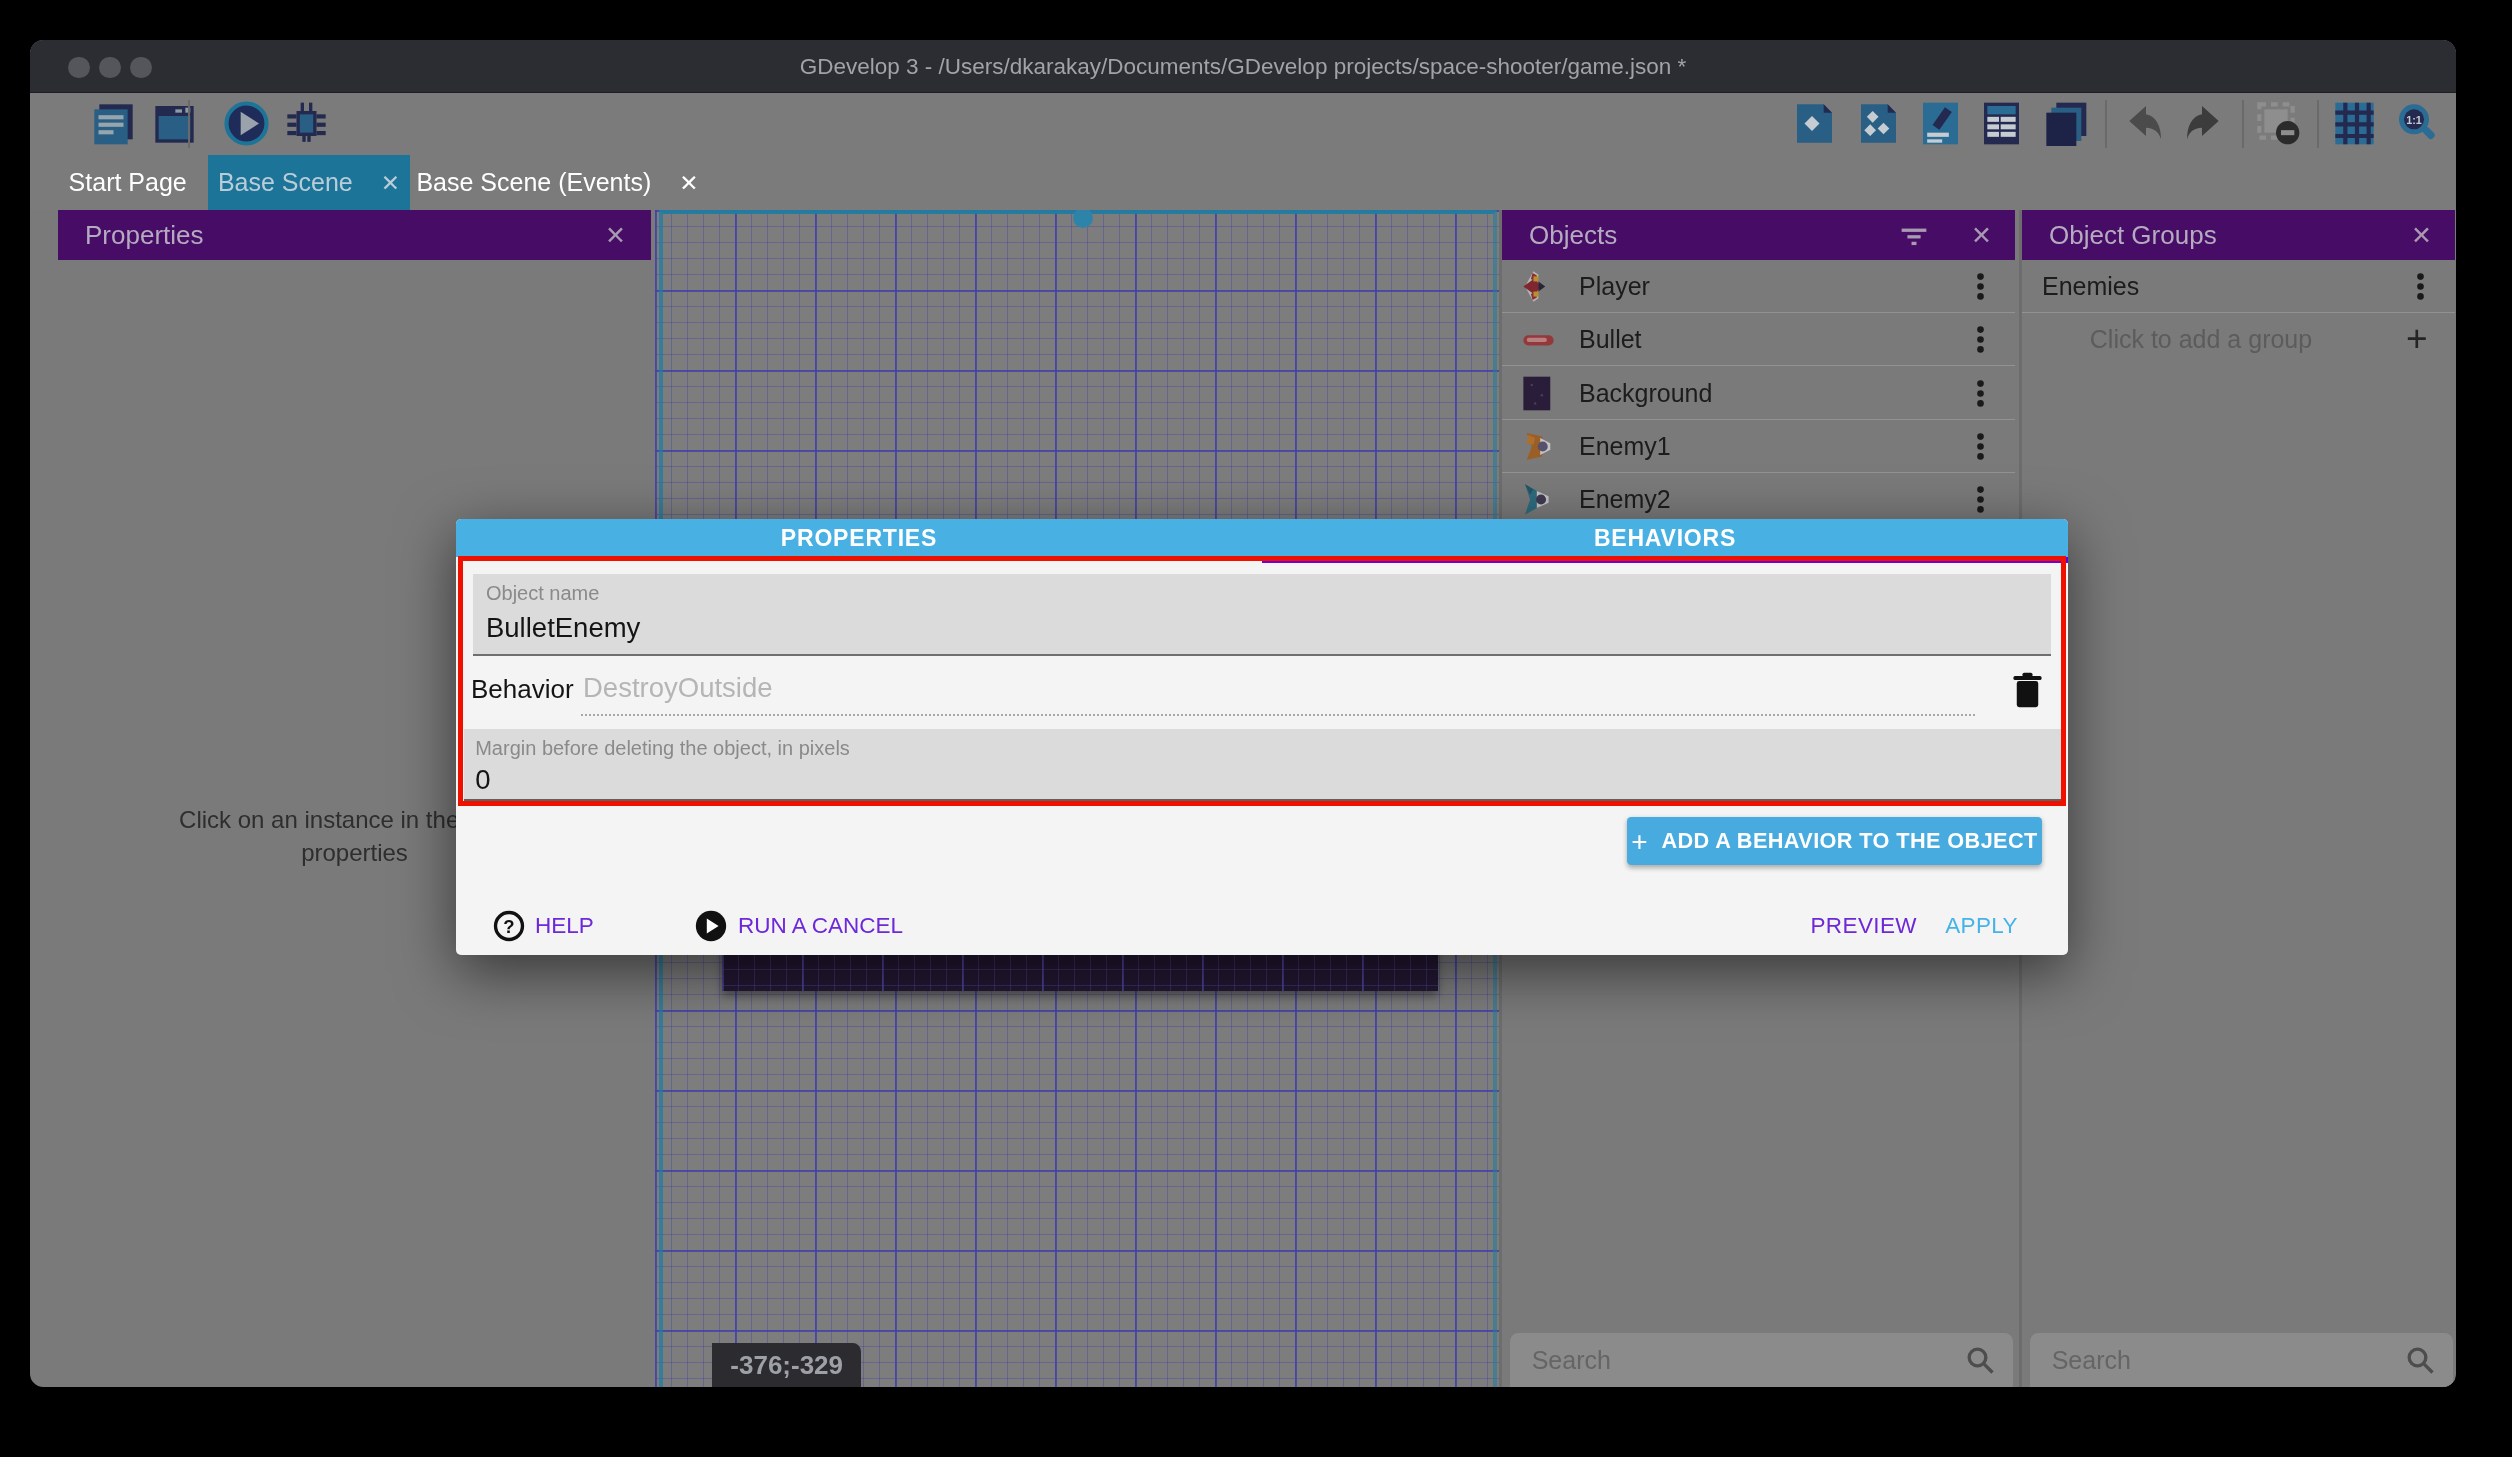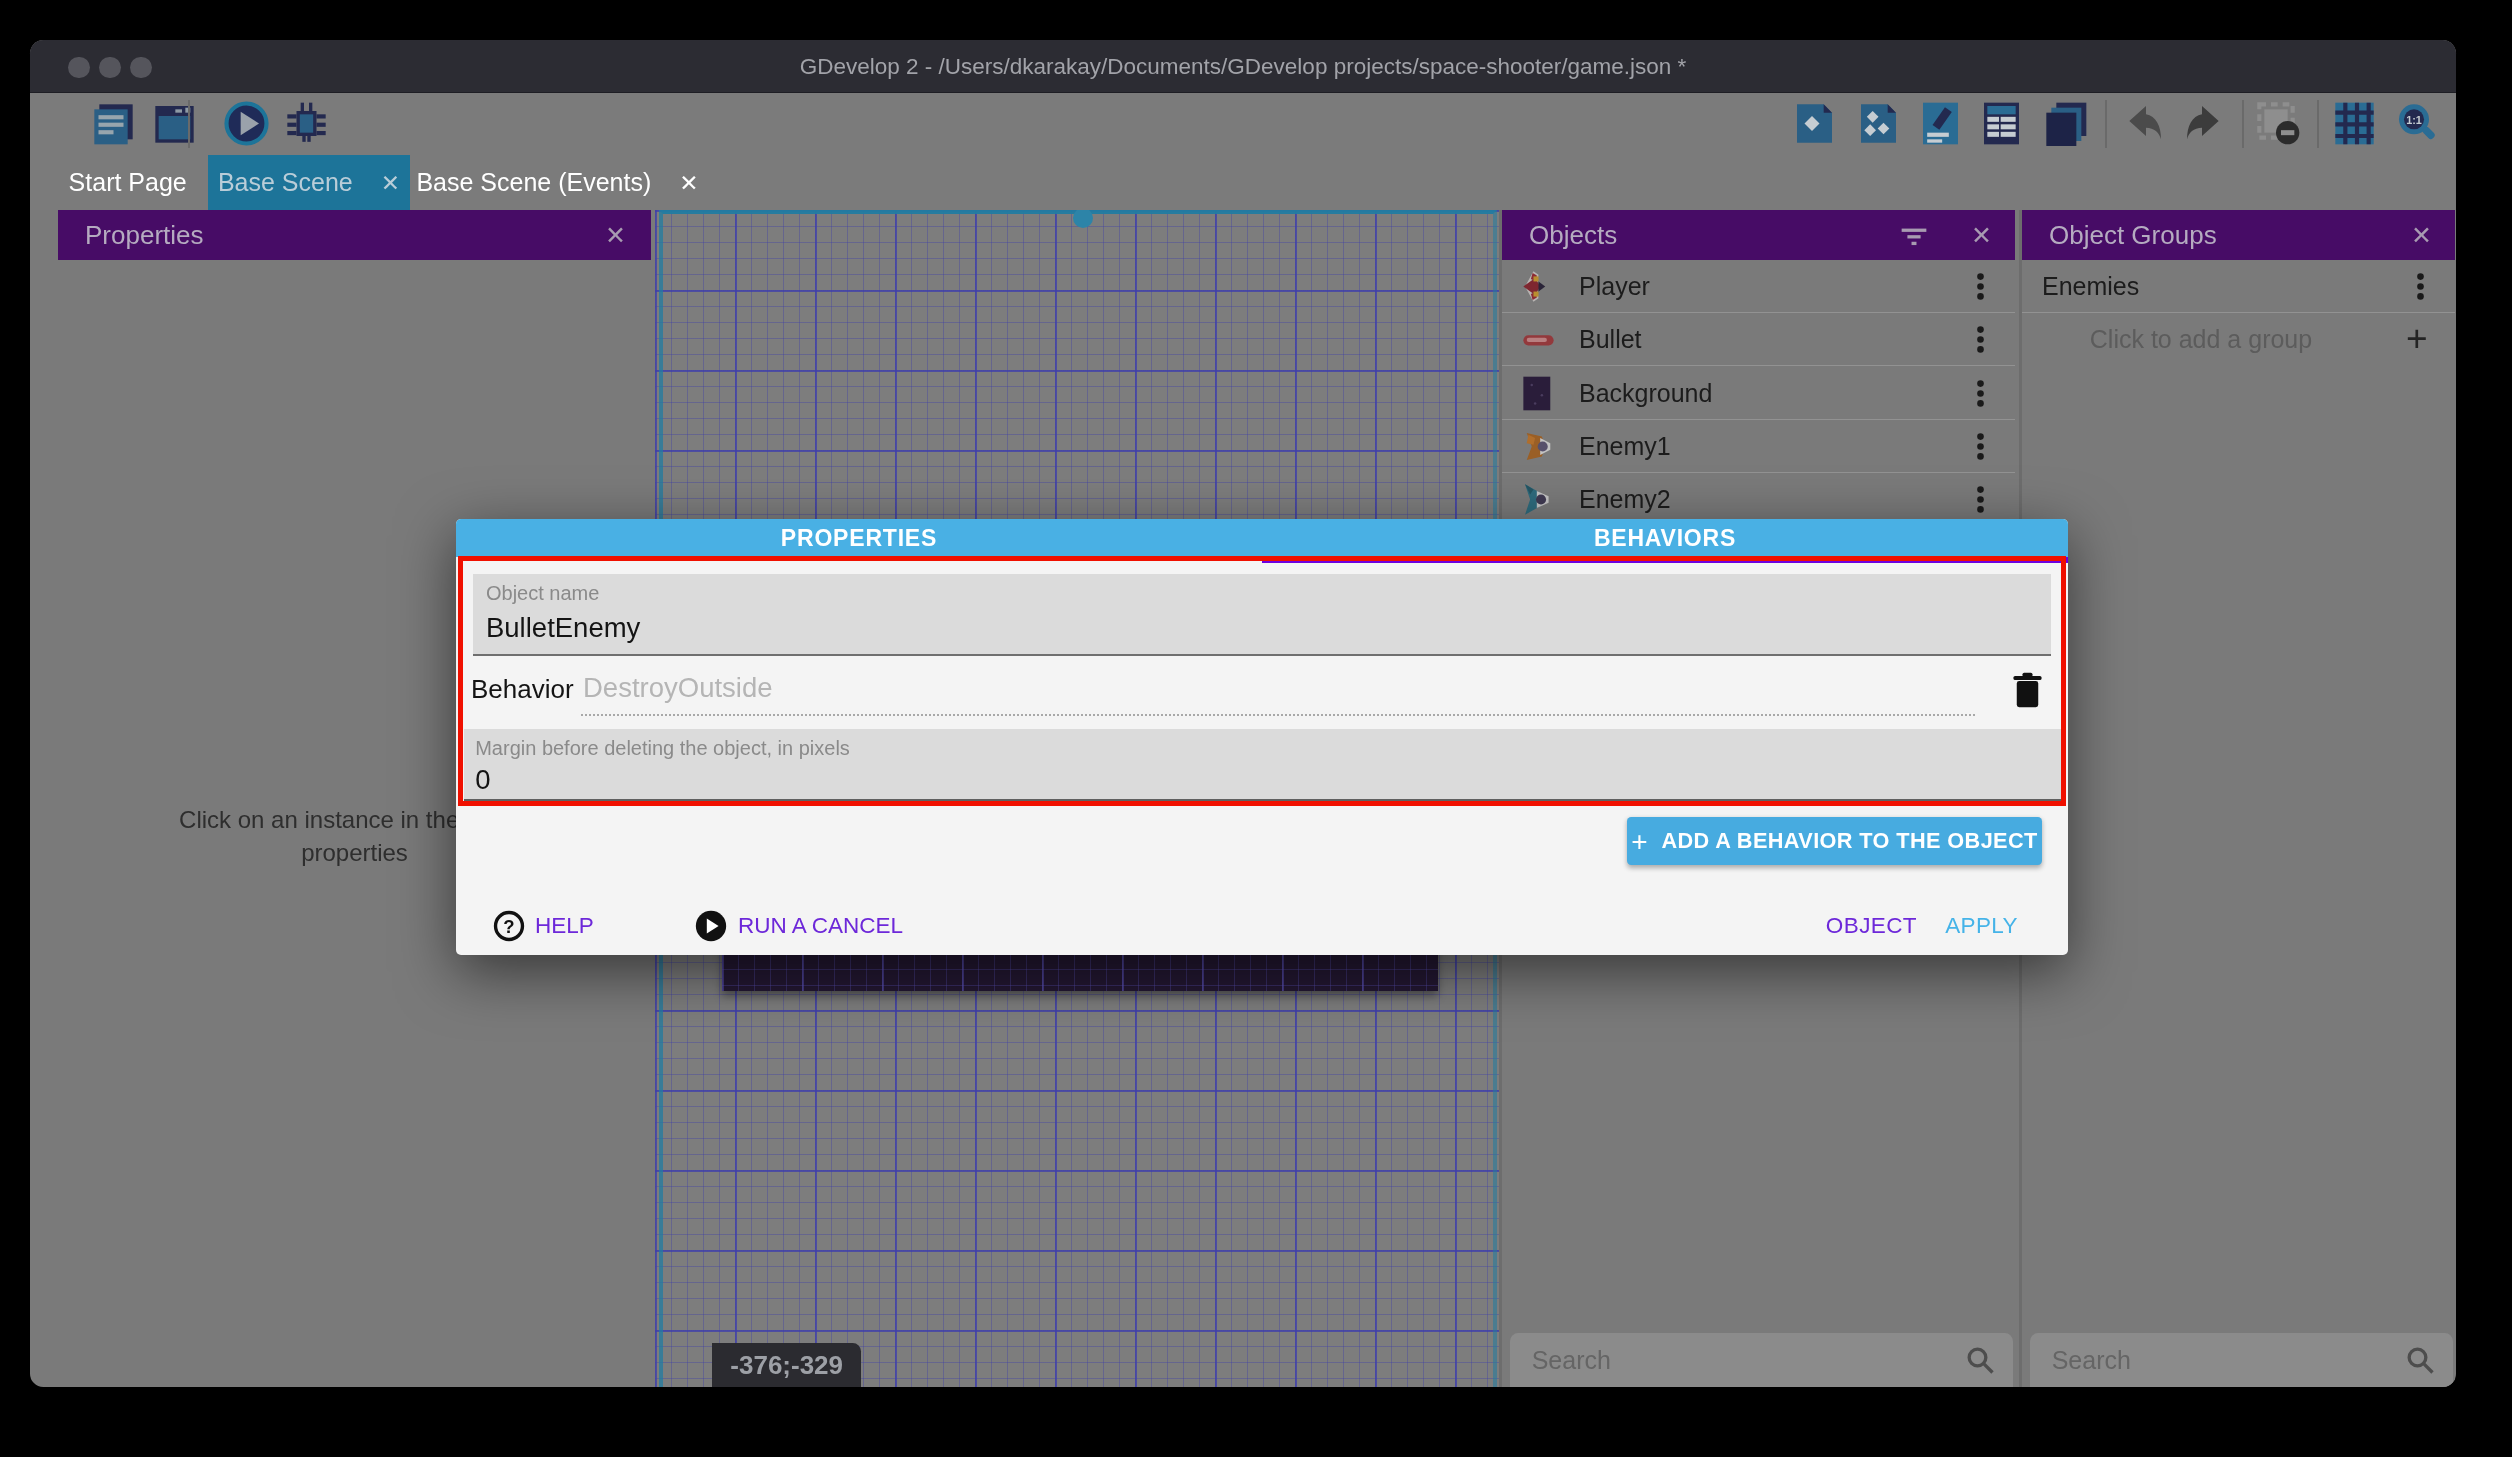--- a/index.html
+++ b/index.html
@@ -104,7 +104,7 @@
     <div class="traffic t1"></div>
     <div class="traffic t2"></div>
     <div class="traffic t3"></div>
-    <div class="title-text">GDevelop 2 - /Users/dkarakay/Documents/GDevelop projects/space-shooter/game.json *</div>
+    <div class="title-text">GDevelop 3 - /Users/dkarakay/Documents/GDevelop projects/space-shooter/game.json *</div>
   </div>
 
   <div class="toolbar">

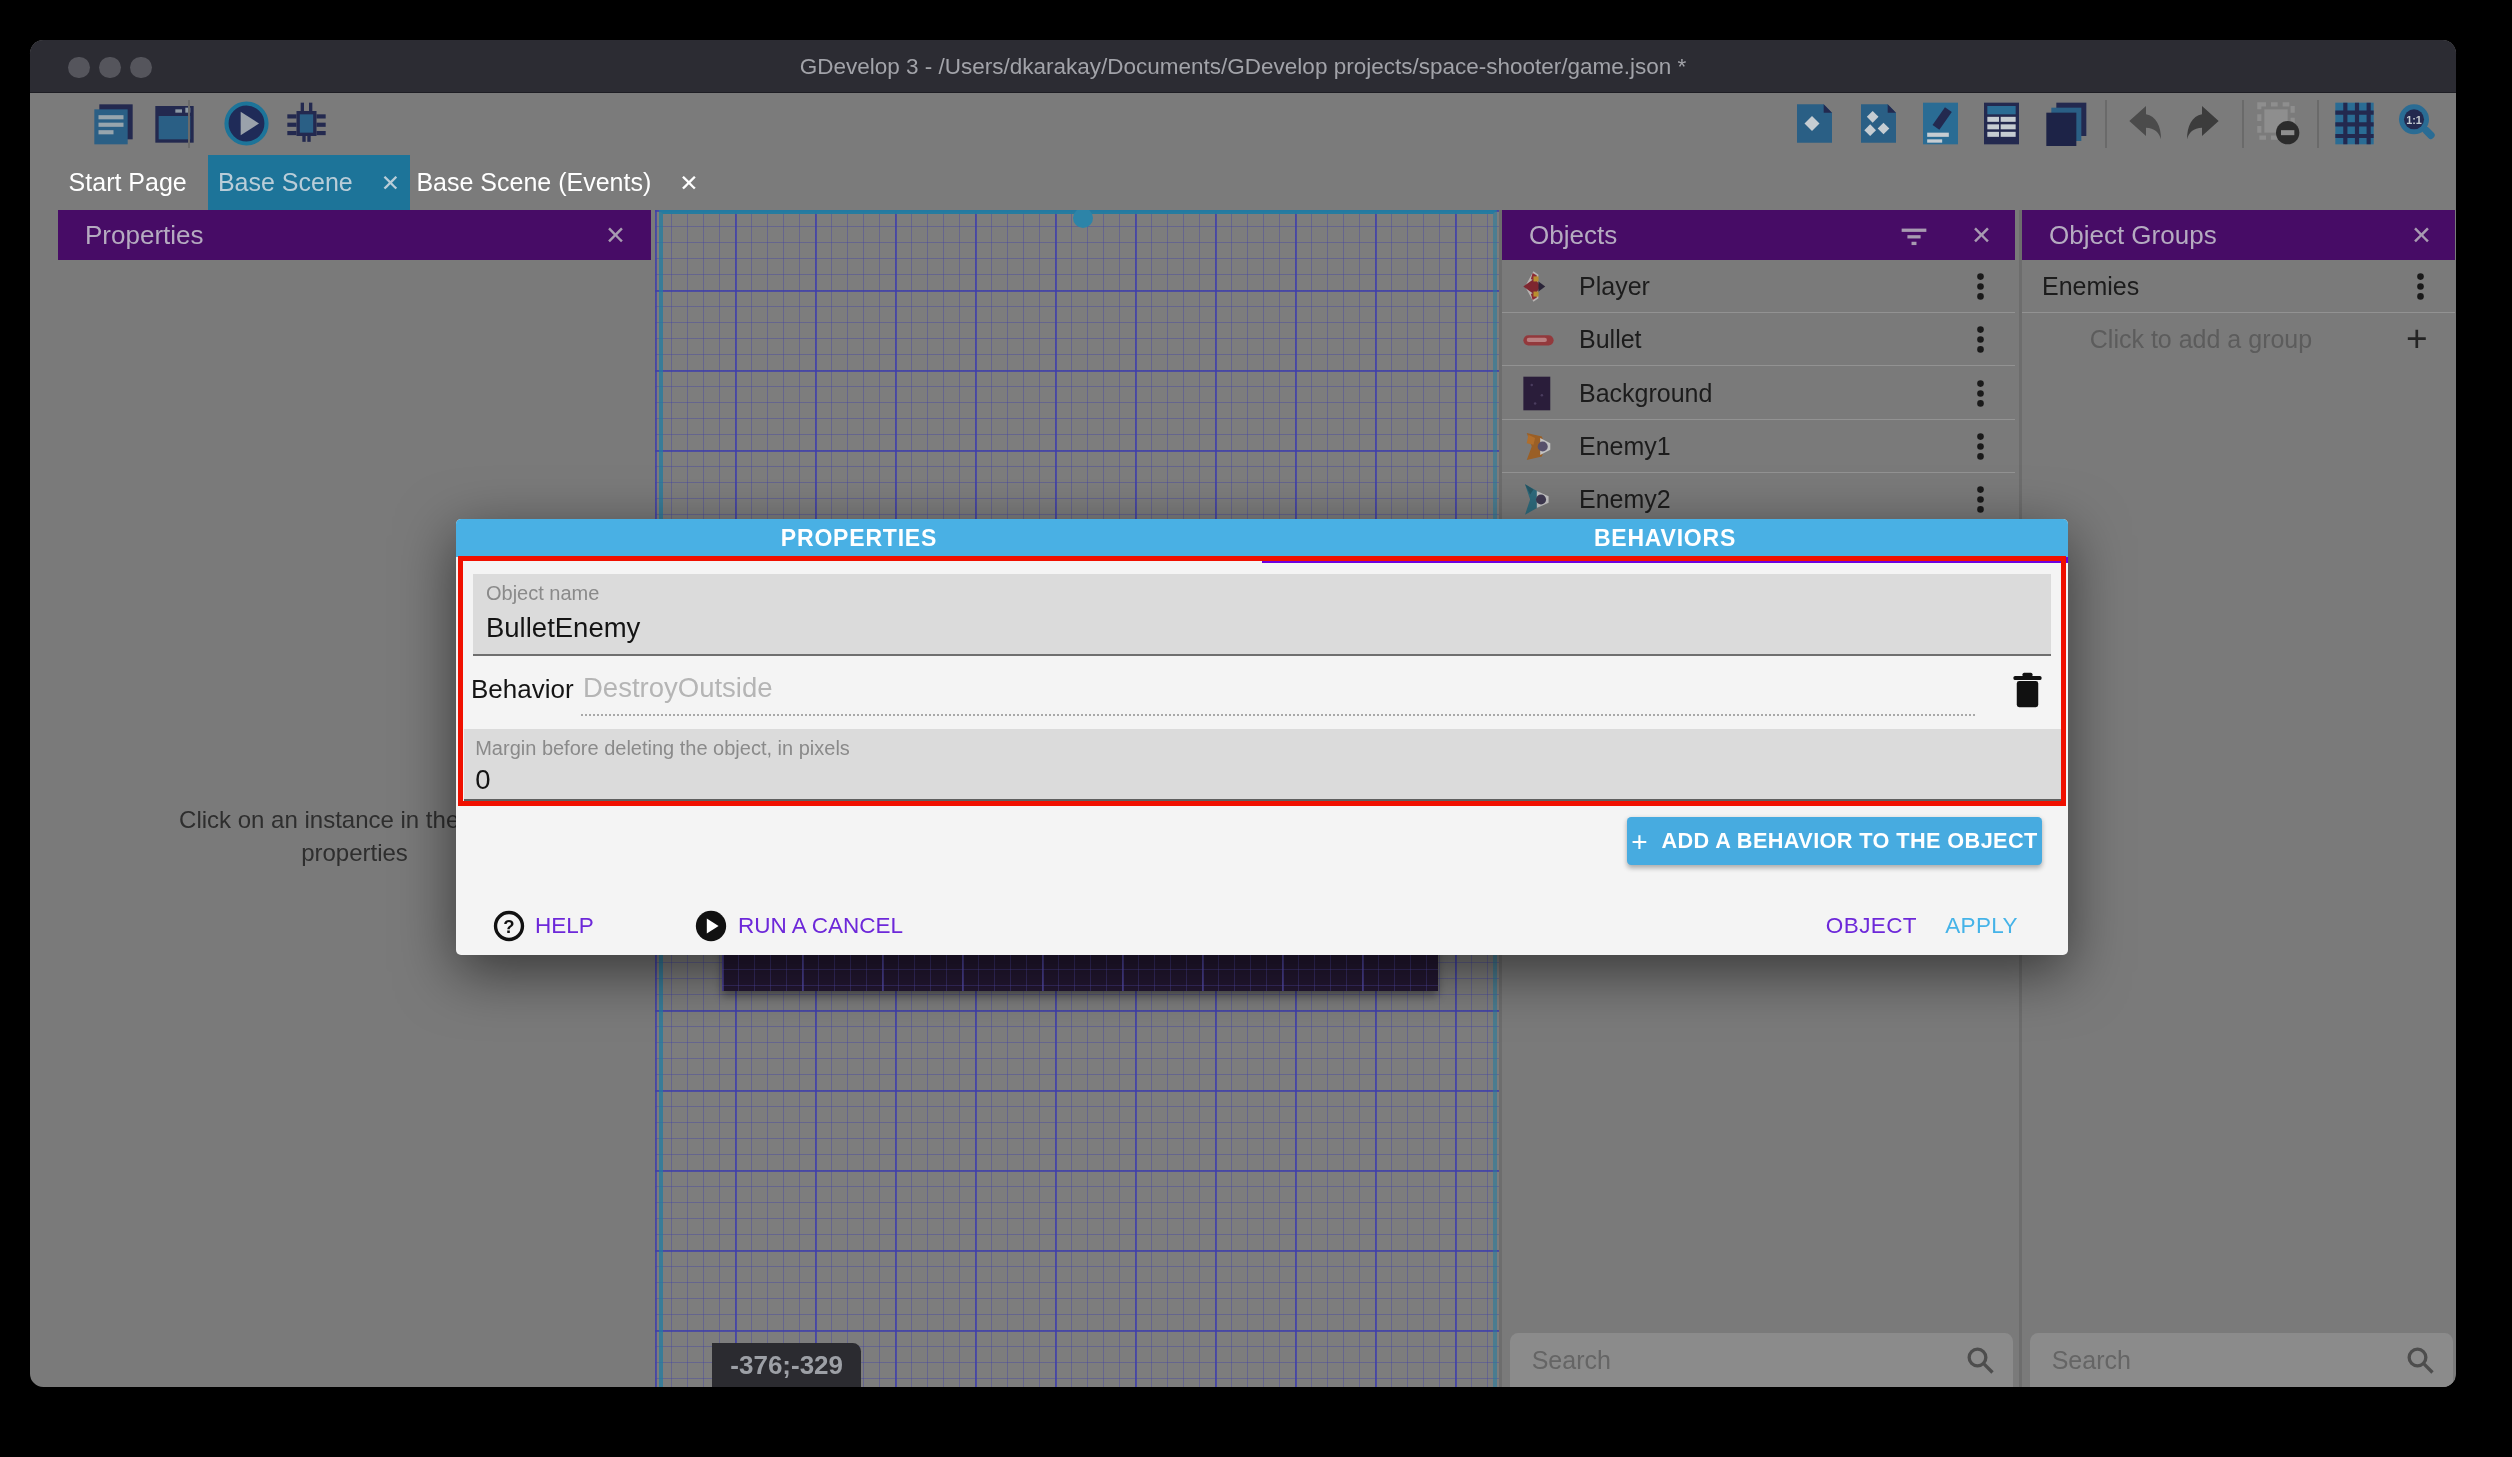--- a/index.html
+++ b/index.html
@@ -387,7 +387,7 @@
       <polygon points="14,10 28,19 14,28" fill="#fff"></polygon>
     </svg>
     <span class="footer-item" style="left:282px">RUN A CANCEL</span>
-    <span class="footer-item cancel-btn">OBJECT</span>
+    <span class="footer-item cancel-btn">PREVIEW</span>
     <span class="footer-item apply-btn">APPLY</span>
   </div>
 </div>

